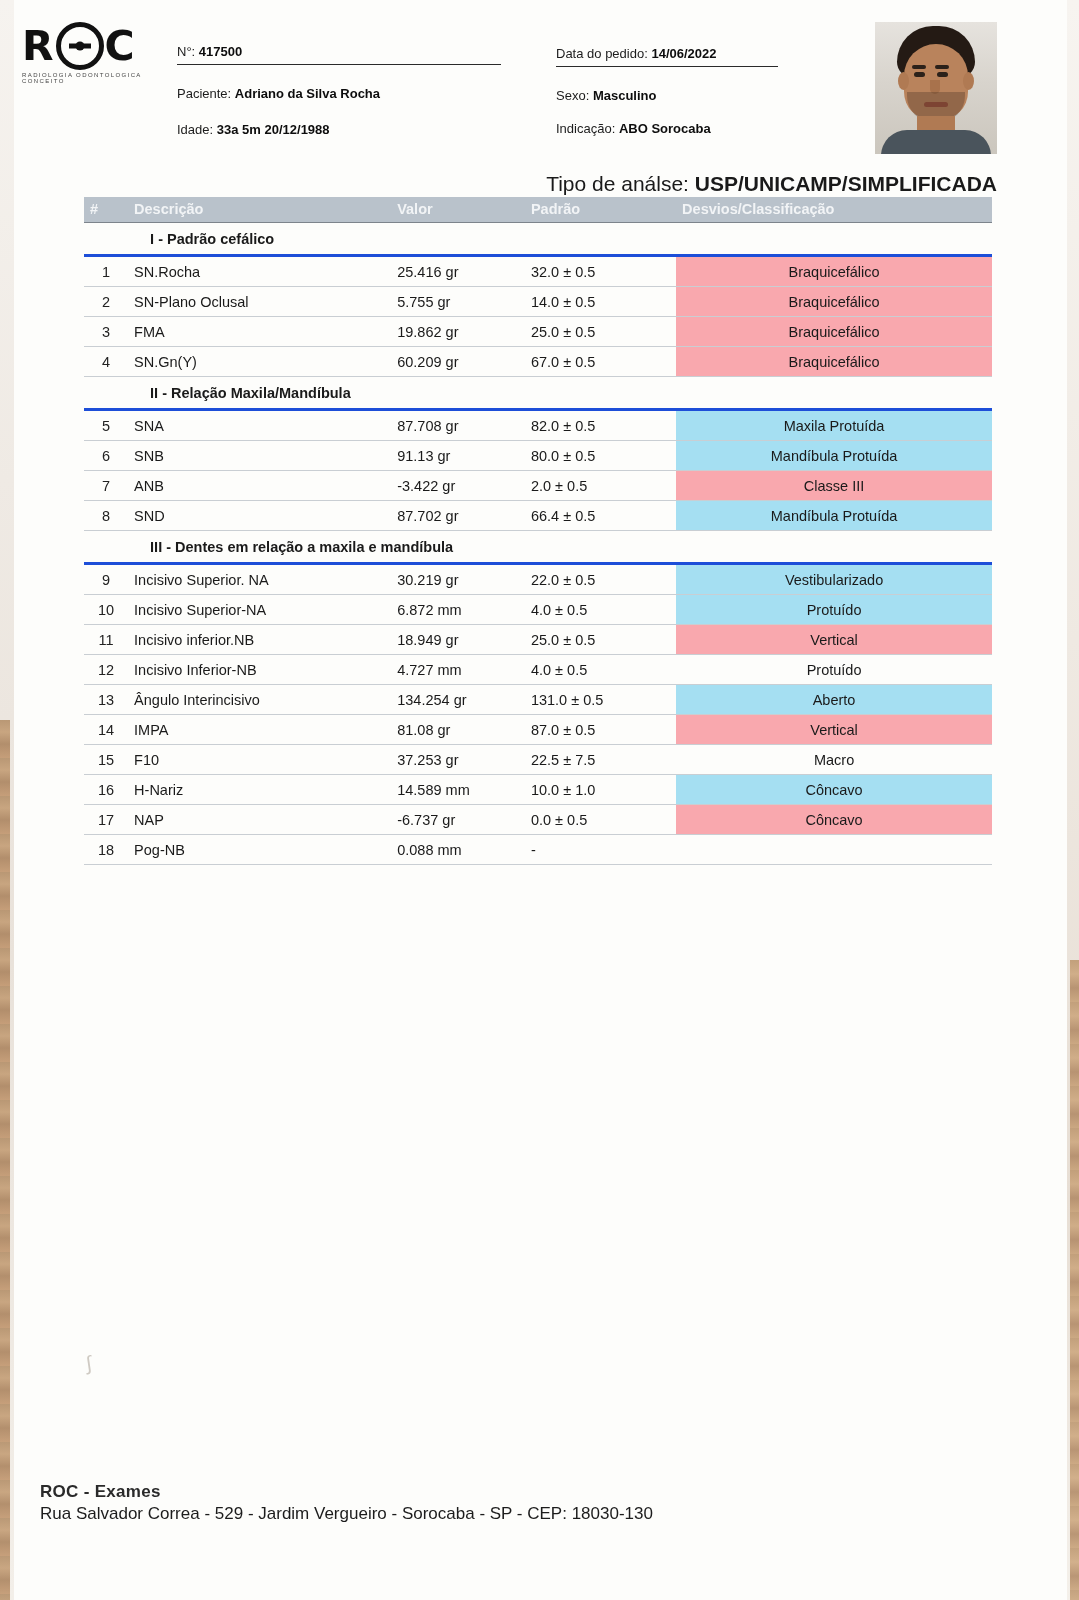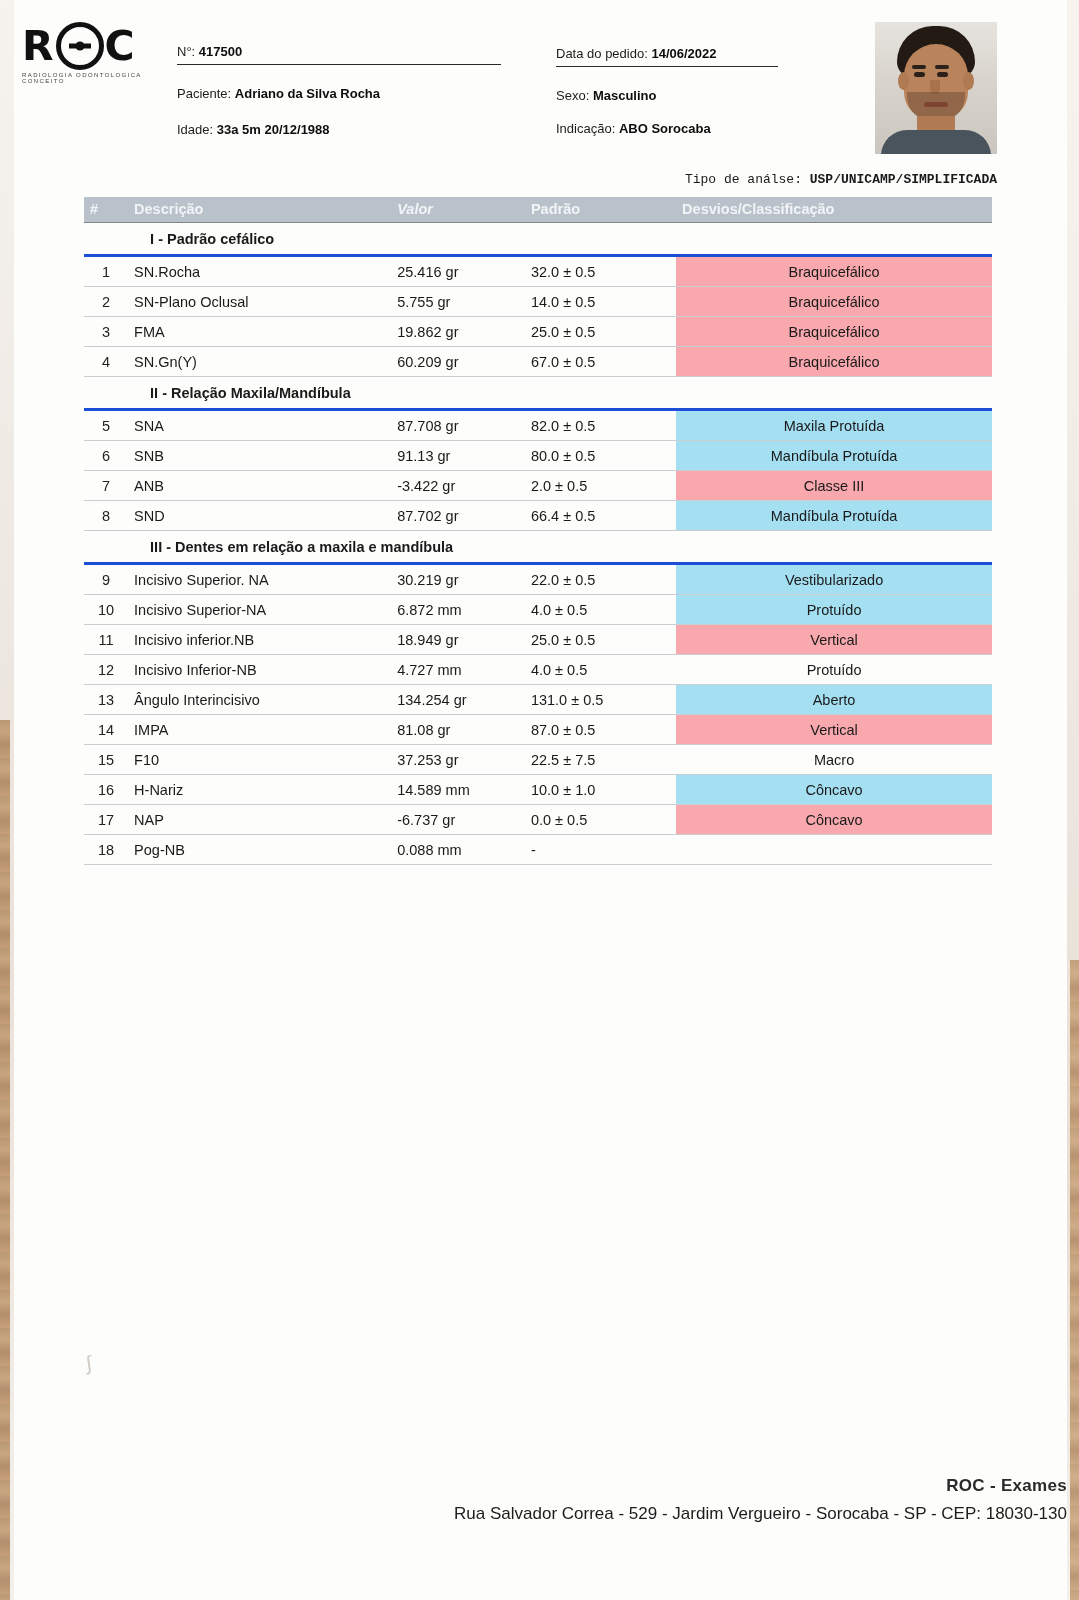--- a/index.html
+++ b/index.html
@@ -195,9 +195,8 @@
   .tipo-analise {
     position: absolute;
     right: 82px; top: 172px;
-    font-size: 13px;
+    font-size: 21px;
     white-space: nowrap;
-    font-family: Liberation Mono, monospace;
   }
   .tipo-analise .val { font-weight: bold; }
 

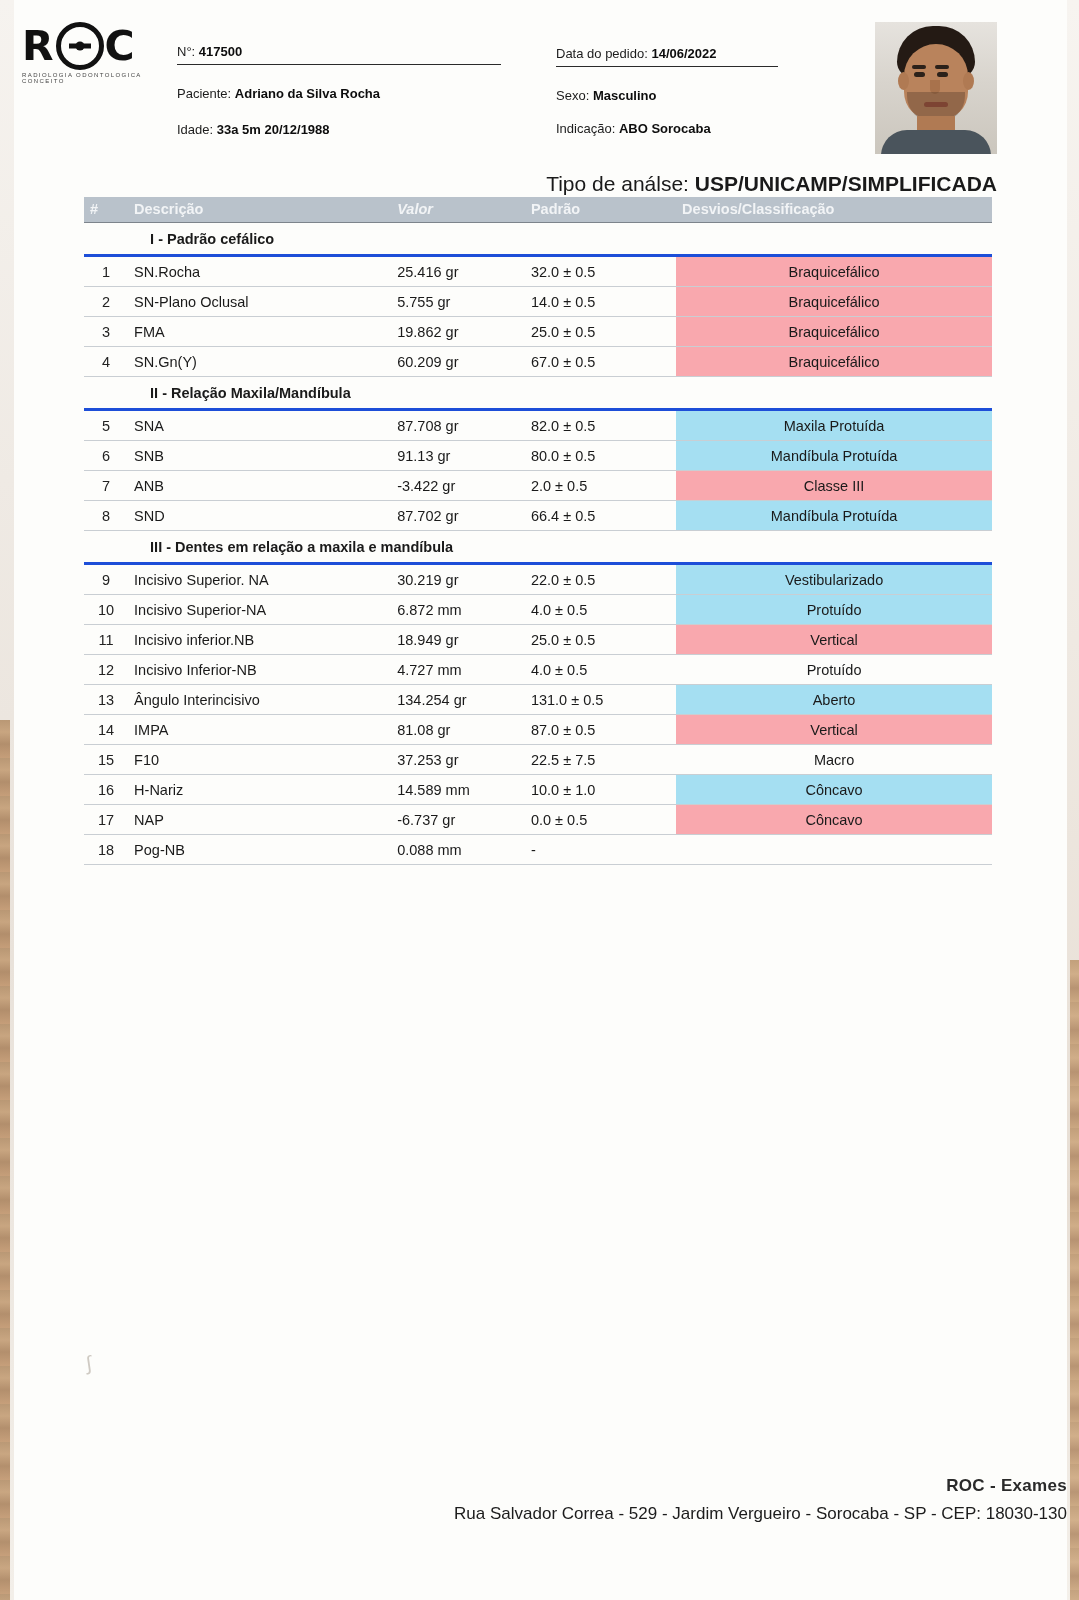--- a/index.html
+++ b/index.html
@@ -222,7 +222,7 @@
   }
   th.col-num   { width: 34px; text-align: center; }
   th.col-desc  { width: 272px; }
-  th.col-valor { width: 130px; font-style: italic; }
+  th.col-valor { width: 130px; }
   th.col-pad   { width: 150px; }
   th.col-desv  { width: 322px; text-align: center; }
 

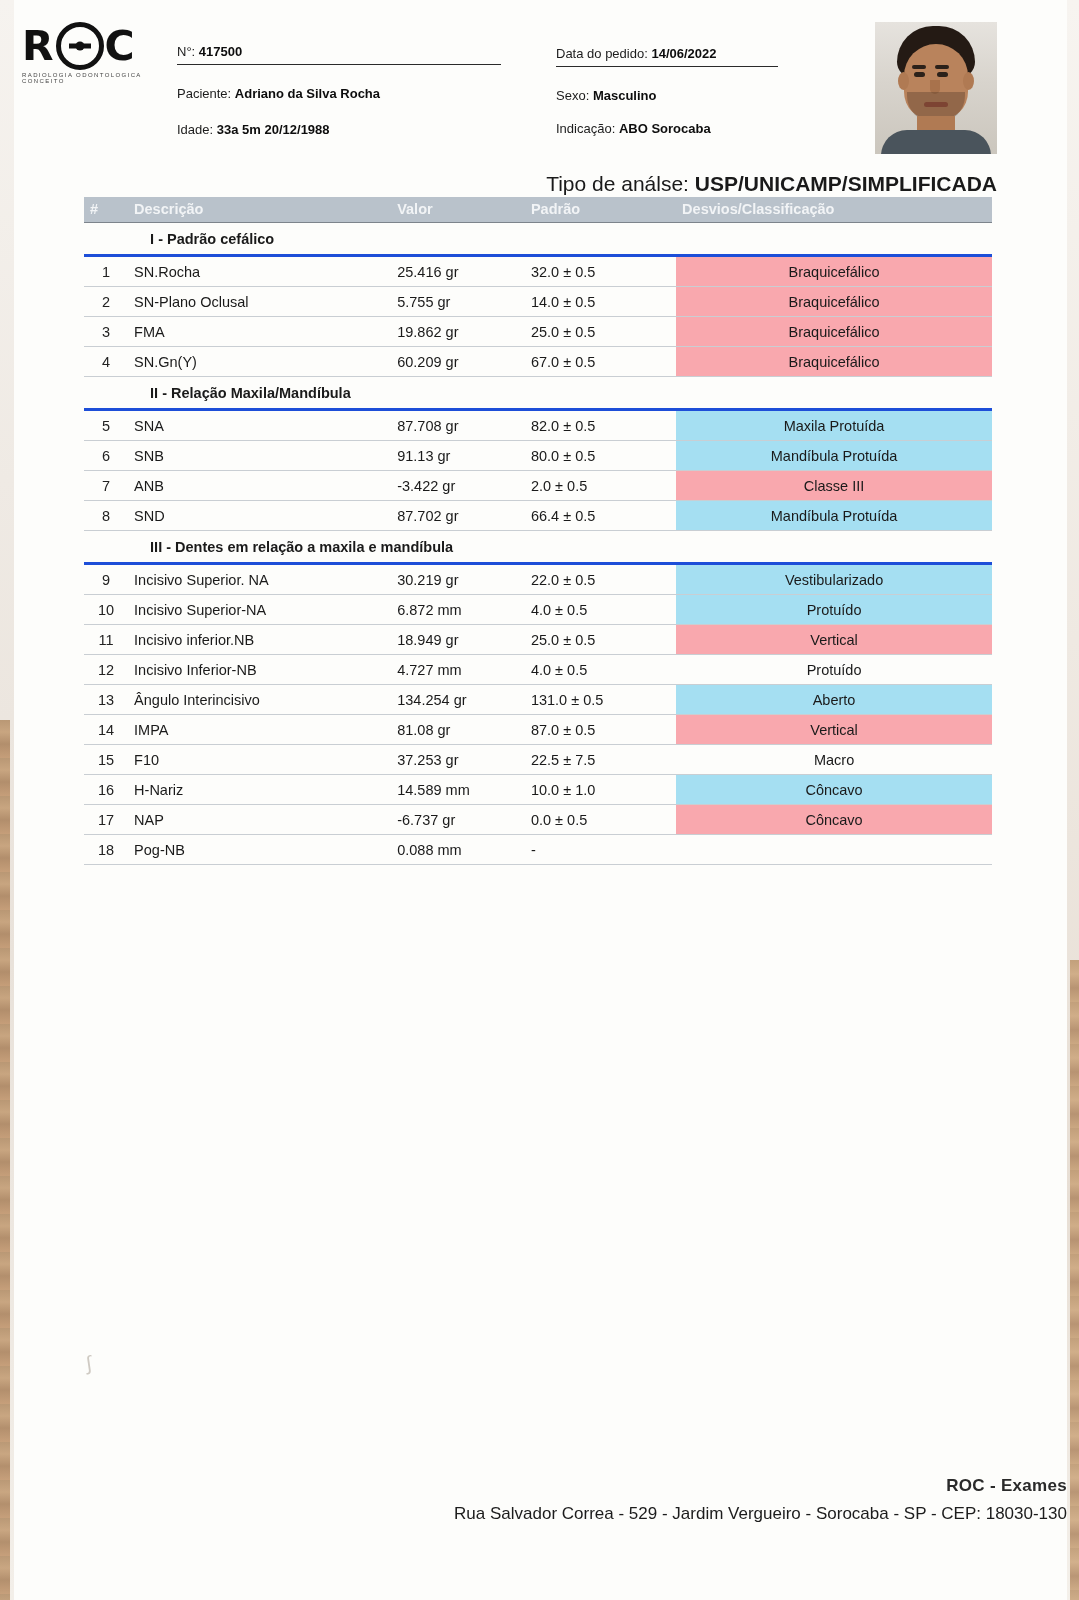--- a/index.html
+++ b/index.html
@@ -255,7 +255,8 @@
   .footer {
     position: absolute;
     left: 0; right: 12px; bottom: 76px;
-    text-align: right;
+    text-align: left;
+    padding-left: 40px;
   }
   .footer .f1 {
     font-weight: bold;

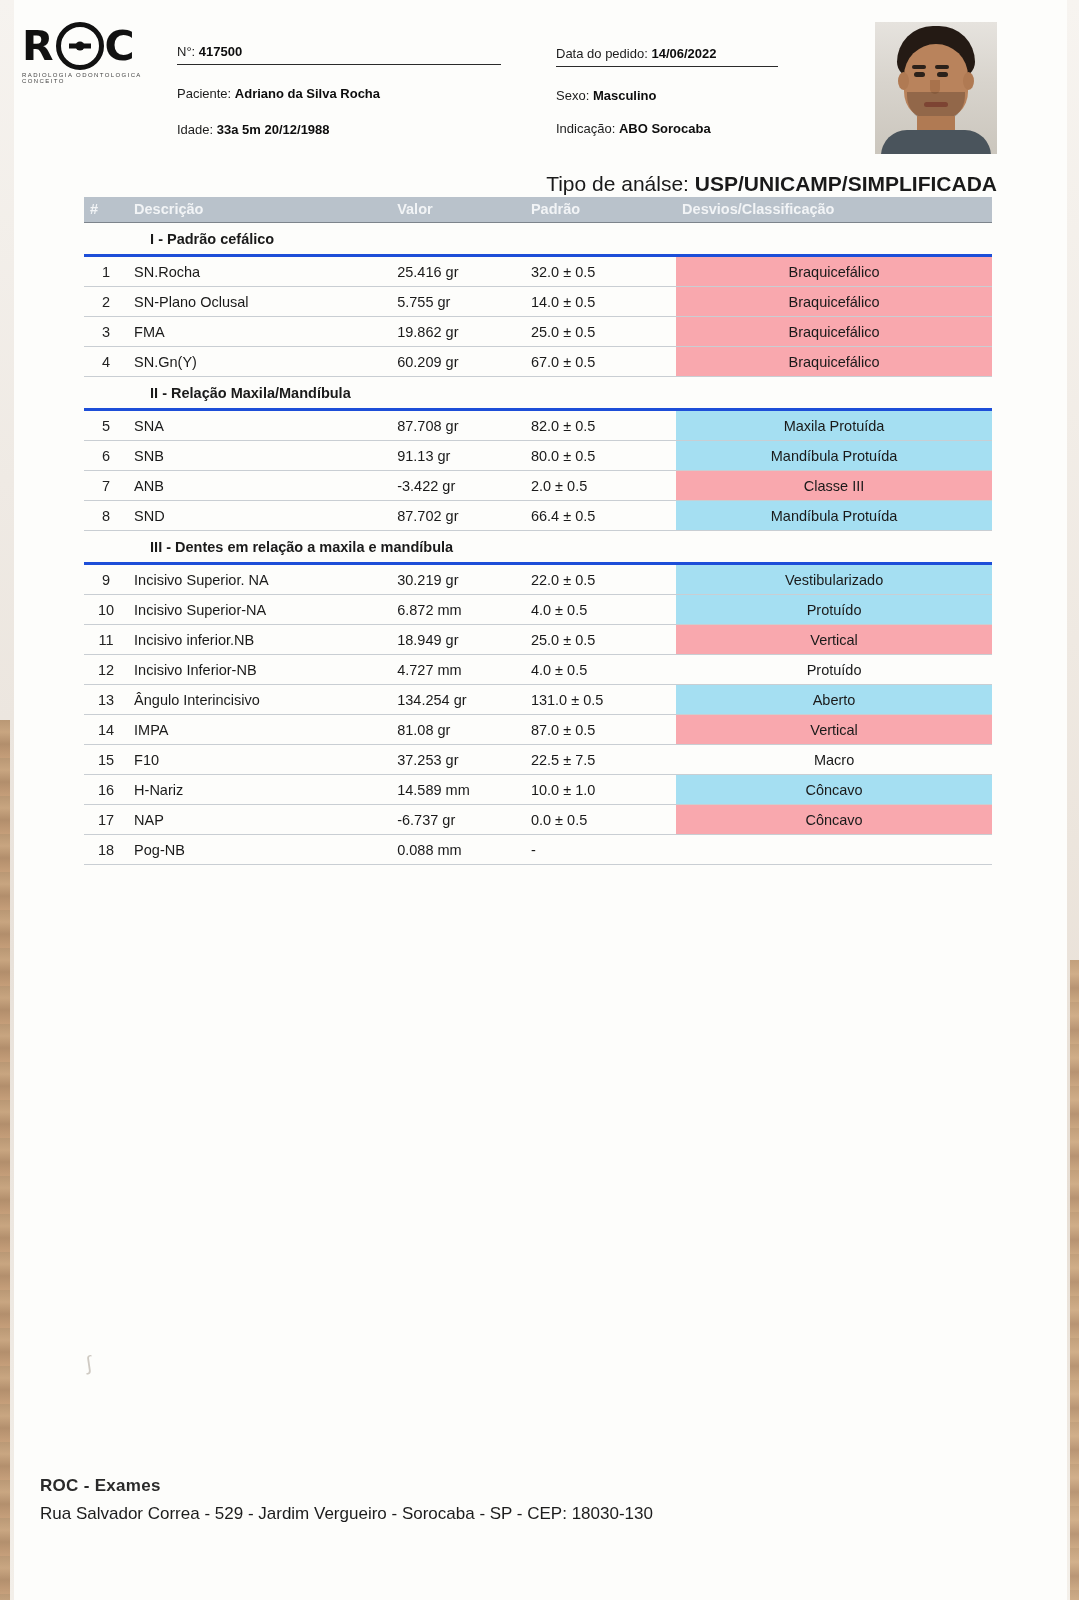--- a/index.html
+++ b/index.html
@@ -267,7 +267,7 @@
   .footer .f2 {
     font-size: 17px;
     color: #1c1c1c;
-    margin-top: 8px;
+    margin-top: 2px;
   }
   .smudge {
     position: absolute;

